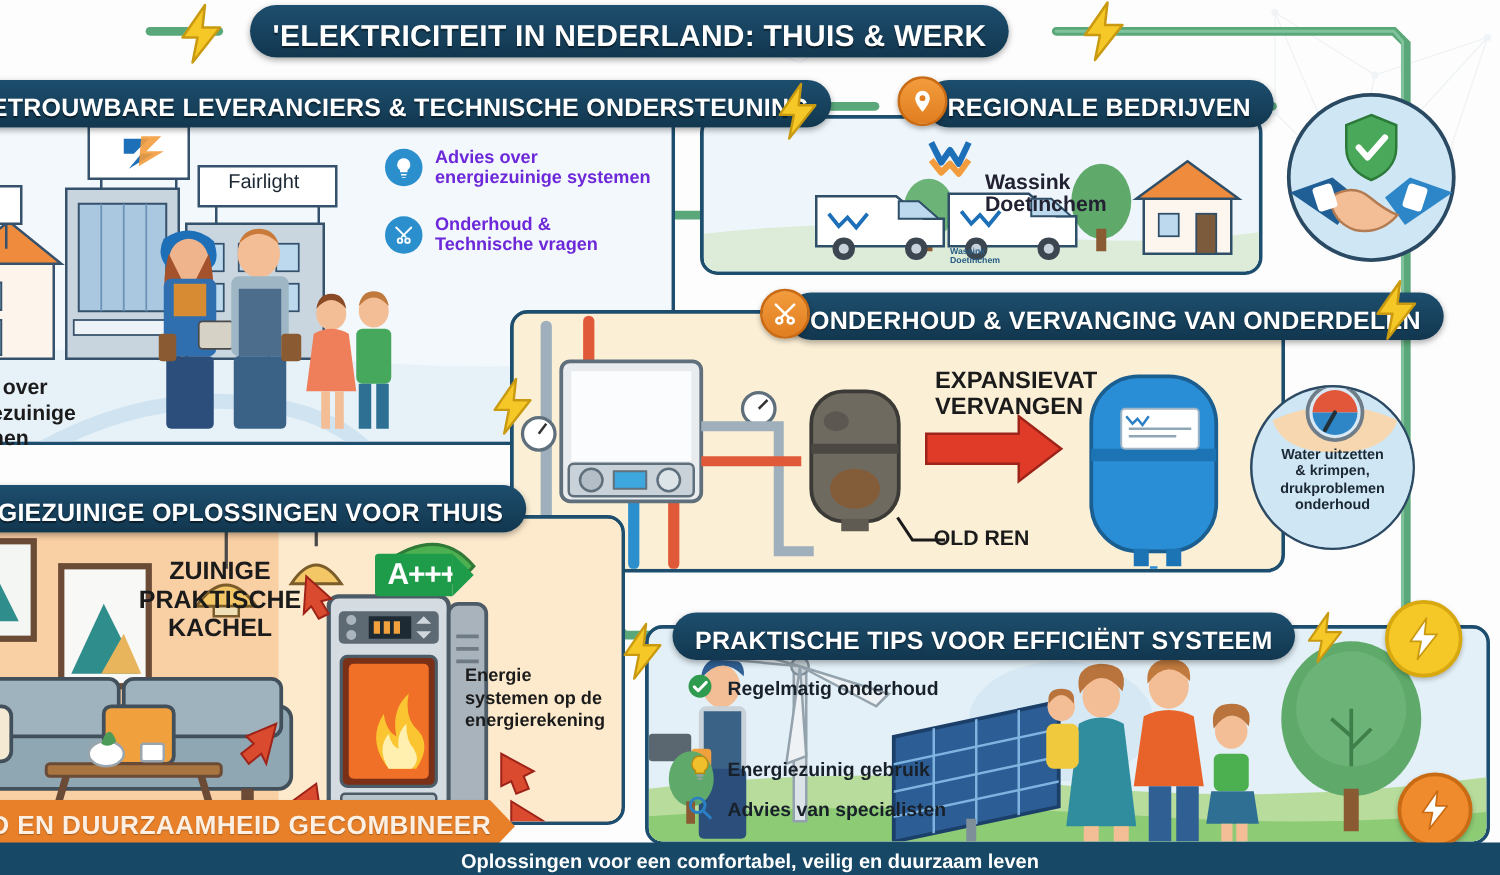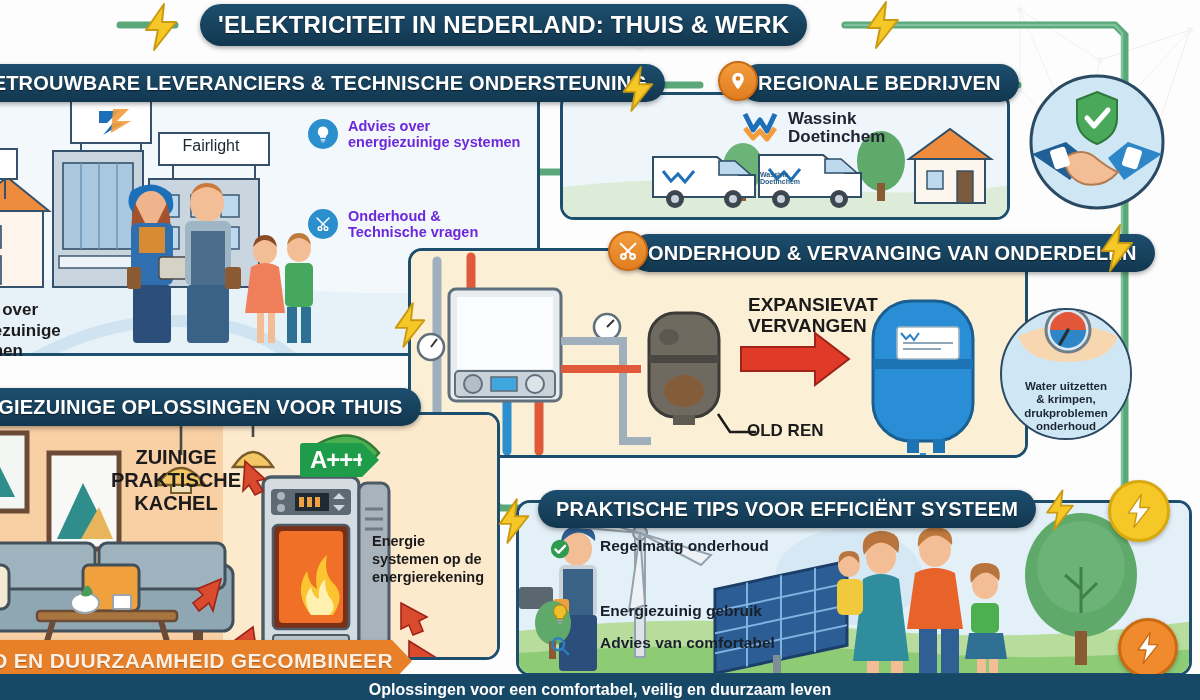--- a/index.html
+++ b/index.html
@@ -25,11 +25,11 @@
   
   .pill {
     position: absolute;
-    display: flex; align-items: center;
+    display: flex; 
     background: linear-gradient(180deg,#1d4e6e 0%, #12374f 100%);
     border-radius: 22px;
     box-shadow: 0 2px 5px rgba(0,0,0,.35);
-    padding: 0 18px;
+    padding: 12px 18px;
     height: 38px;
     white-space: nowrap;
     z-index: 30;

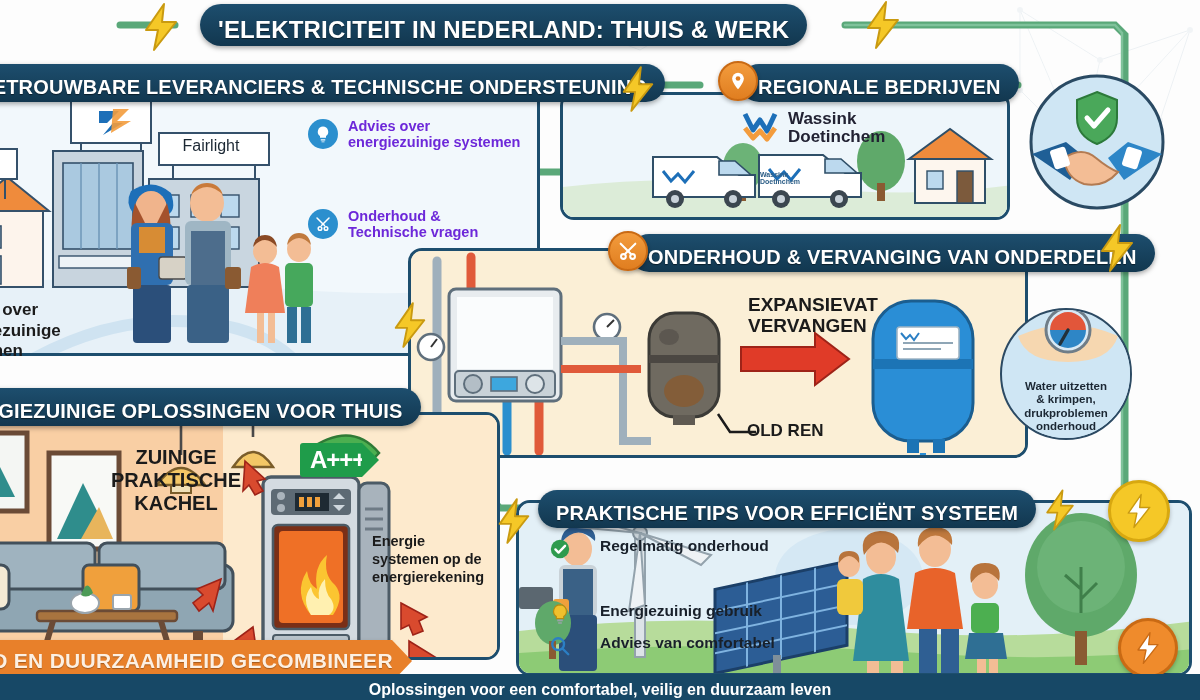--- a/index.html
+++ b/index.html
@@ -125,7 +125,7 @@
     font-size: 12px; font-weight: normal; color:#1b2733; z-index: 22;
   }
 
-  .brandtext { position: absolute; z-index: 26; font-weight: bold; color:#223; line-height:1.05; }
+  .brandtext { position: absolute; z-index: 26; font-weight: bold; color:#223; line-height:1.05;margin-top:27px; }
 
   
   .callout {

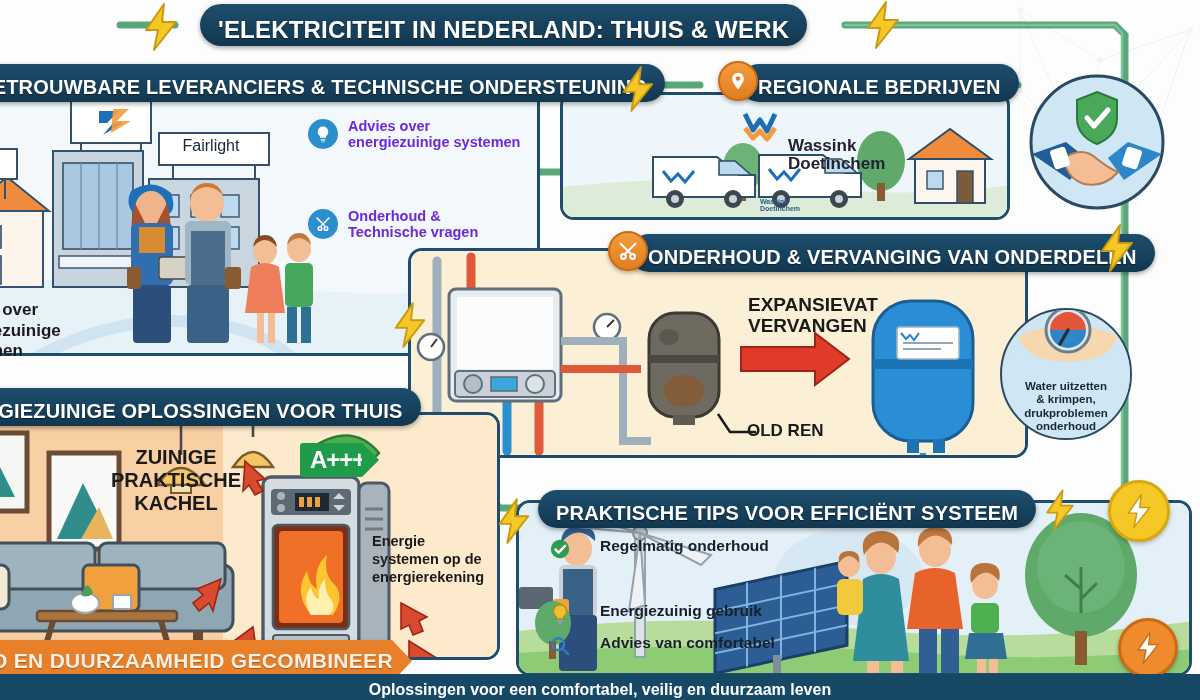--- a/index.html
+++ b/index.html
@@ -311,7 +311,7 @@
       <div>energiezuinige systemen</div>
     </div>
   </div>
-  <div class="bullet" style="left:308px; top:172px;margin-top:36px;">
+  <div class="bullet" style="left:308px; top:172px;">
     <div class="bdot">
       <svg width="18" height="18" viewBox="0 0 24 24" fill="none" stroke="#fff" stroke-width="2" stroke-linecap="round">
         <path d="M4 4 L14 14"></path>

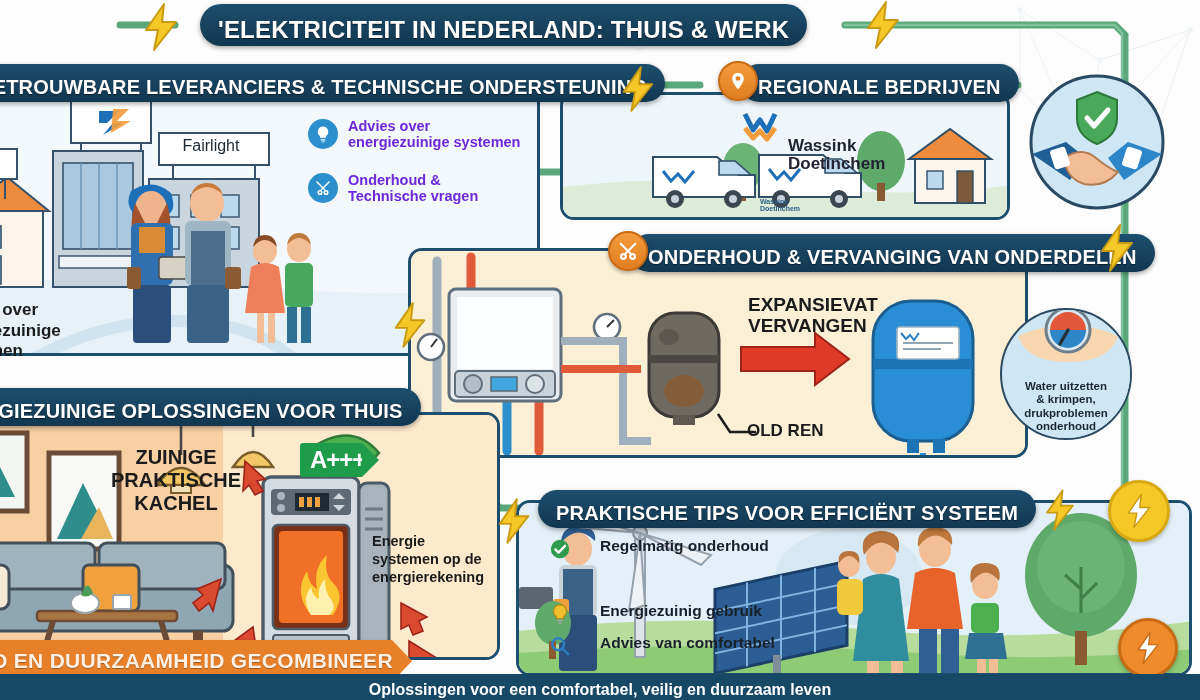--- a/index.html
+++ b/index.html
@@ -136,7 +136,7 @@
   }
   .callout .ctext {
     font-size: 11.5px; font-weight: bold; color:#1b2733; line-height:1.18;
-    padding: 0 6px 4px; position: relative; z-index: 3;
+    padding: 0 6px 26px; position: relative; z-index: 3;
   }
 
   .energylabel {

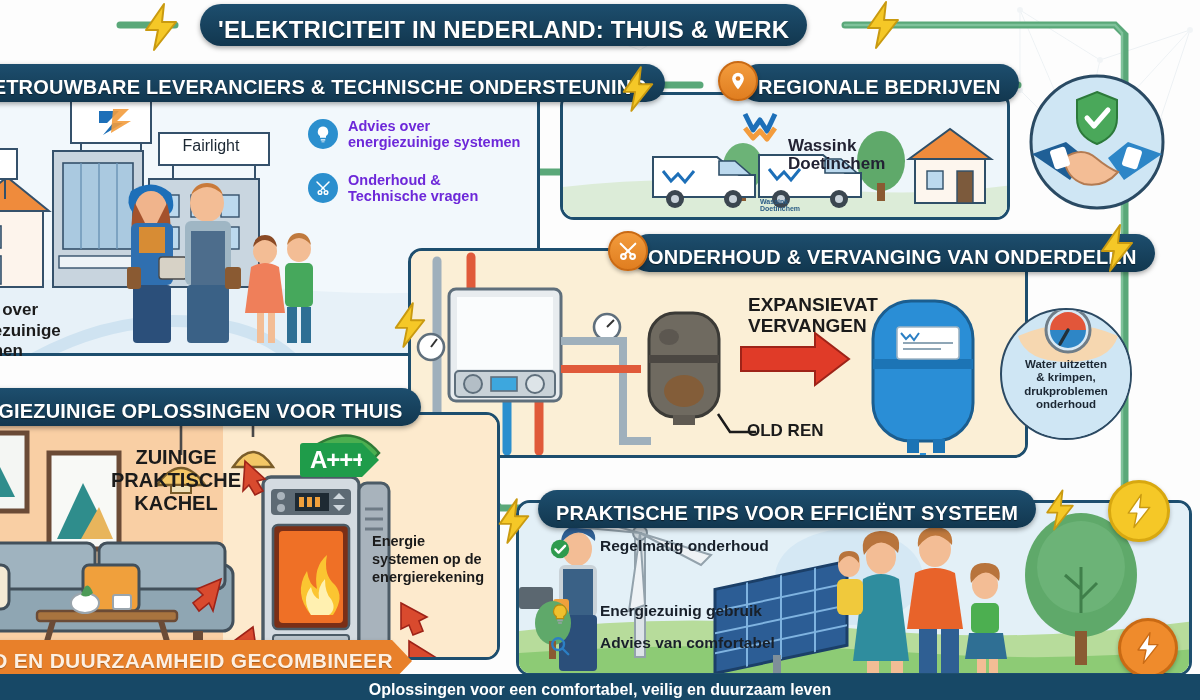--- a/index.html
+++ b/index.html
@@ -83,7 +83,7 @@
   }
   .bullet .blbl { font-size: 14.5px; font-weight: bold; line-height: 1.12; color: #6d28d9; }
 
-  .tiprow { position: absolute; display: flex; align-items: flex-start; gap: 28px; z-index: 26; }
+  .tiprow { position: absolute; display: flex; align-items: flex-end; gap: 10px; z-index: 26; }
   .tiprow .ticon { width: 24px; height: 24px; flex: 0 0 24px; display:flex; align-items:center; justify-content:center;}
   .tiprow .tlbl { font-size: 15.5px; font-weight: bold; color: #18202a; }
 

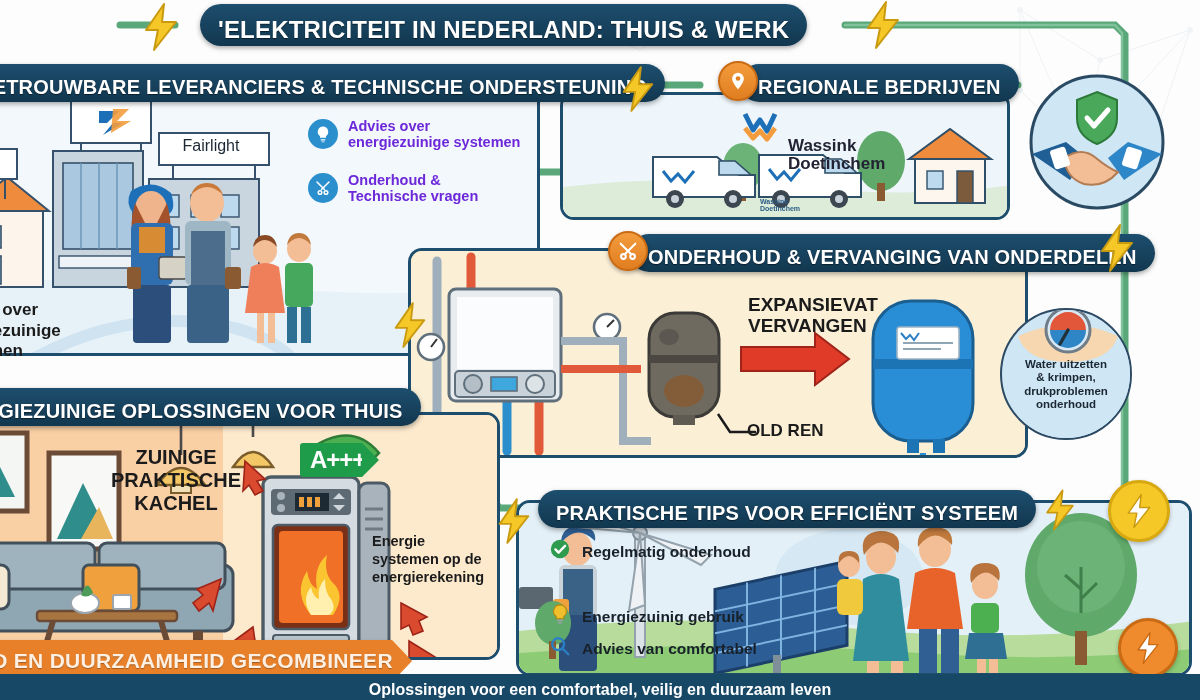--- a/index.html
+++ b/index.html
@@ -674,7 +674,7 @@
           <line x1="15" y1="15" x2="21" y2="21" stroke-linecap="round"></line>
         </svg>
     </span>
-    <span class="tlbl">Advies van comfortabel</span>
+    <span class="tlbl">Advies van specialisten</span>
   </div>
 
   <svg class="bolt" style="position:absolute;left:140px;top:2px;z-index:35;" width="42" height="50" viewBox="0 0 42 50">

